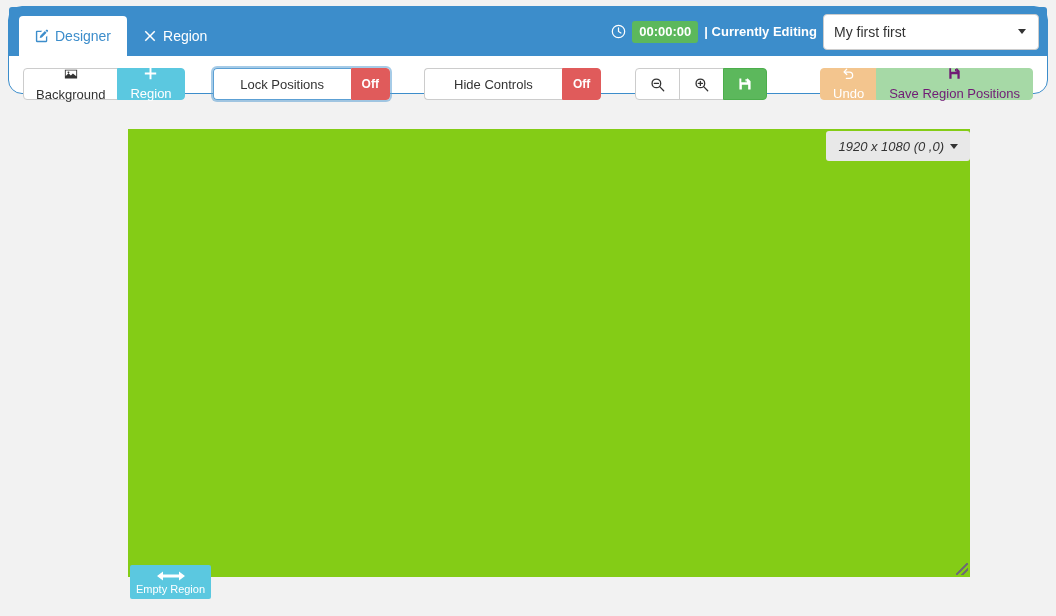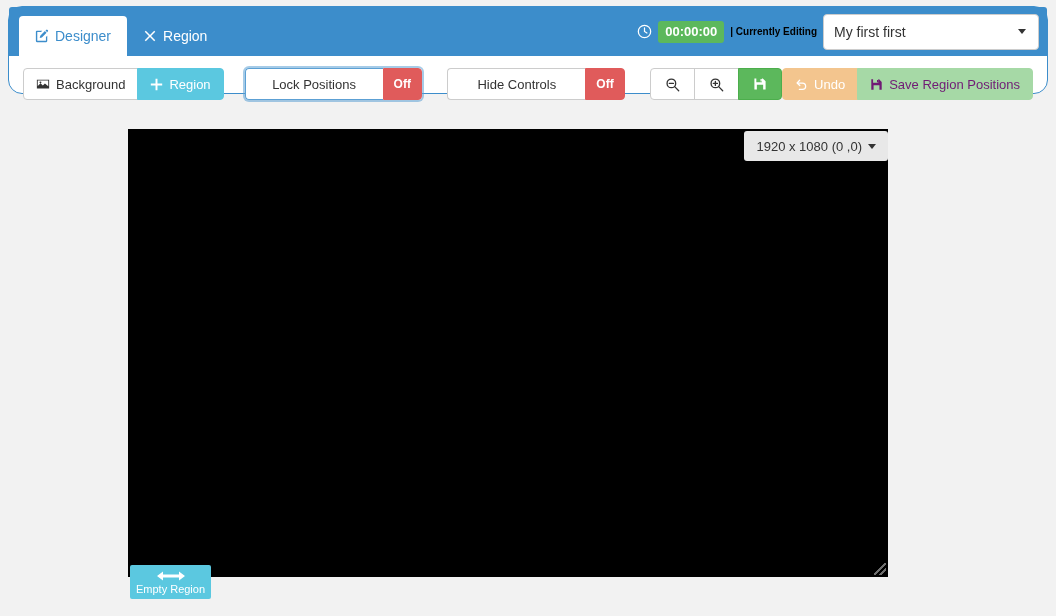--- a/index.html
+++ b/index.html
@@ -107,9 +107,9 @@
     line-height: 1;
   }
   .editing-label {
-    color: #000000;
+    color: #ffffff;
     font-weight: bold;
-    font-size: 10px;
+    font-size: 13px;
     margin: 0 6px 0 6px;
     white-space: nowrap;
   }

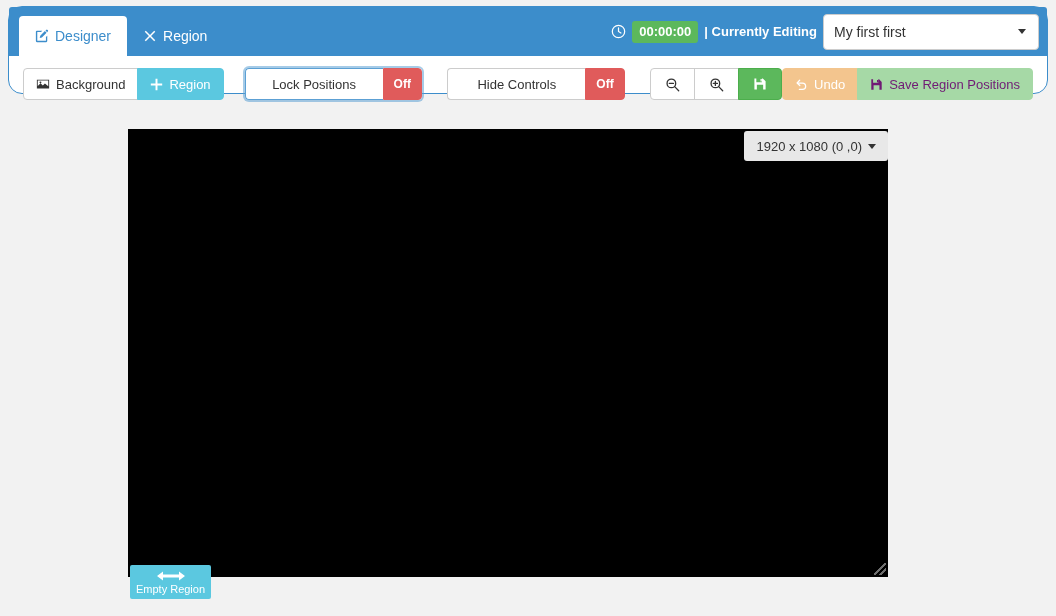--- a/index.html
+++ b/index.html
@@ -168,6 +168,7 @@
     color: #333;
     cursor: pointer;
     white-space: nowrap;
+    flex-direction: column;
   }
   .btn-group .btn:first-child {
     border-top-left-radius: 4px;

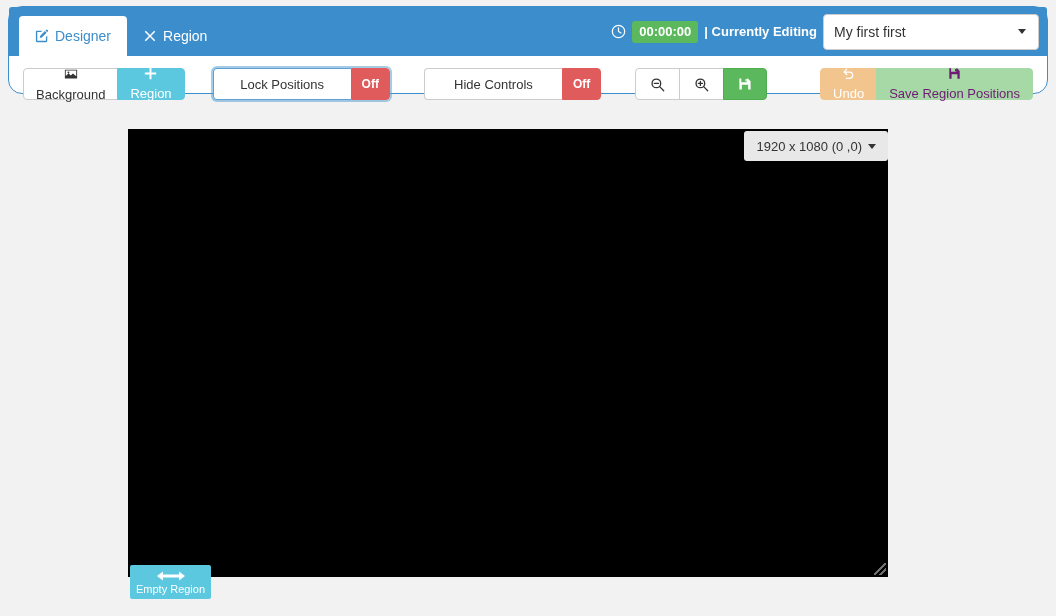--- a/index.html
+++ b/index.html
@@ -264,9 +264,10 @@
     position: absolute;
     left: 128px;
     top: 129px;
-    width: 760px;
+    width: 842px;
     height: 448px;
-    background: #000000;
+    background: #84cc16;
+    font-style: italic;
   }
   .resize-grip {
     position: absolute;

